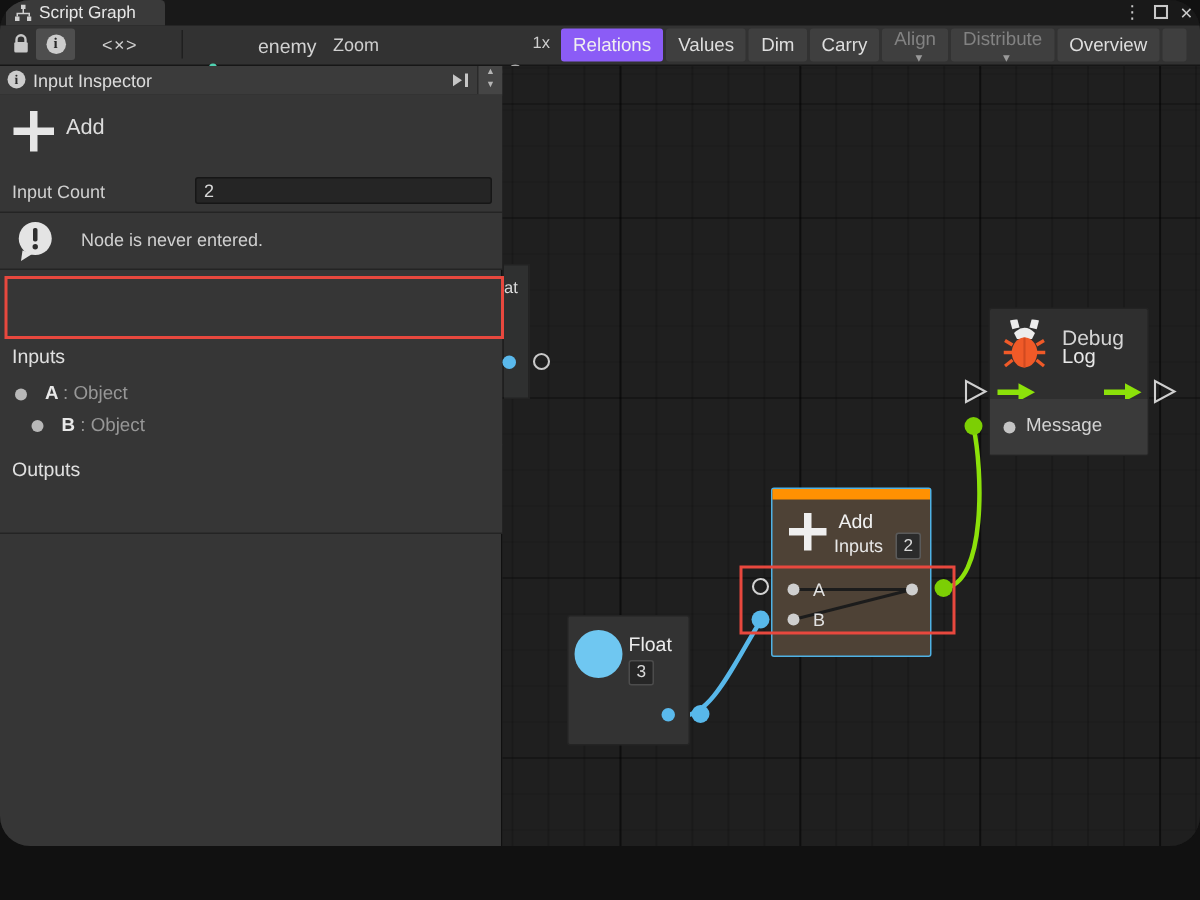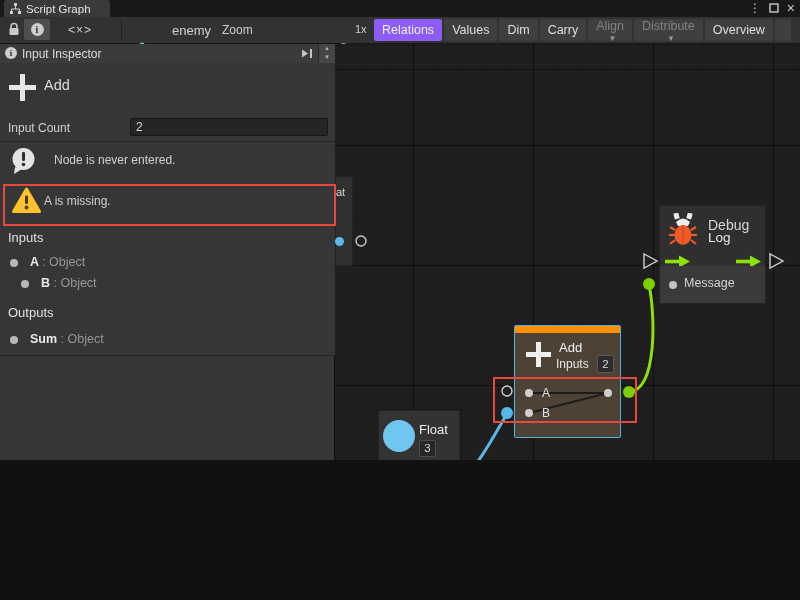--- a/index.html
+++ b/index.html
@@ -3,8 +3,8 @@
 <meta charset="utf-8">
 <style>
   html,body{margin:0;padding:0;background:#111;}
-  #app{position:relative;width:800px;height:460px;background:#191919;overflow:hidden;
-       font-family:"Liberation Sans",sans-serif;color:#d4d4d4;-webkit-font-smoothing:antialiased;}
+  #app{position:relative;width:800px;height:564px;background:#191919;overflow:hidden;
+       font-family:"Liberation Sans",sans-serif;color:#d4d4d4;border-radius:20px;-webkit-font-smoothing:antialiased;}
   .abs{position:absolute;}
   
   .titlebar{left:0;top:0;width:800px;height:17px;background:#191919;}

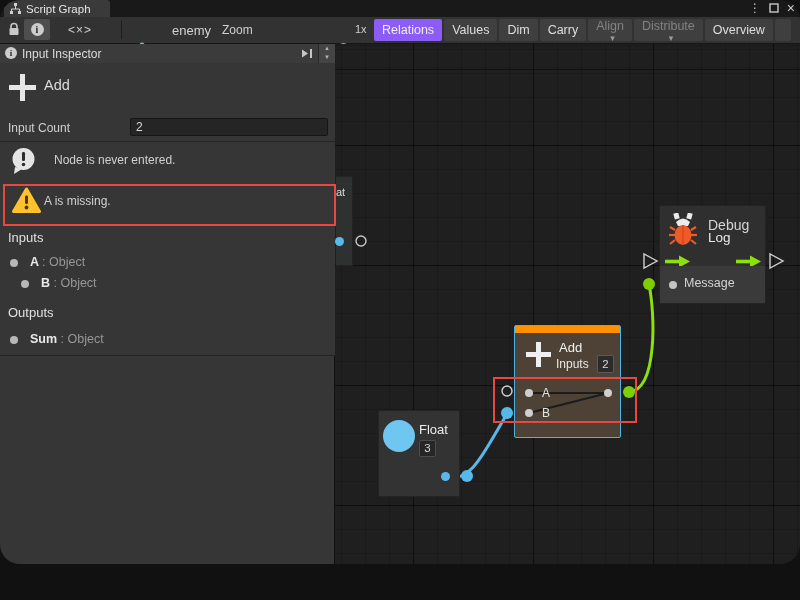--- a/index.html
+++ b/index.html
@@ -201,14 +201,6 @@
       <span class="abs msg-text" style="top:11px;margin-left:10px;">Node is never entered.</span>
     </div>
 
-    <div class="abs section" style="top:135px;height:44px;">
-      <svg class="abs" style="left:12px;top:8px;" width="29" height="27" viewBox="0 0 29 27">
-        <path d="M14.5 2 L27.5 24.5 L1.5 24.5 Z" fill="#fdc22d" stroke="#fdc22d" stroke-width="3" stroke-linejoin="round"></path>
-        <rect x="13" y="8.5" width="3" height="8.5" rx="1.2" fill="#4a3a00"></rect>
-        <circle cx="14.5" cy="20.5" r="1.9" fill="#4a3a00"></circle>
-      </svg>
-      <span class="abs msg-text" style="top:15px;">A is missing.</span>
-    </div>
 
     <div class="abs section" style="top:179px;height:73px;">
       <span class="abs list-header" style="top:7px;">Inputs</span>

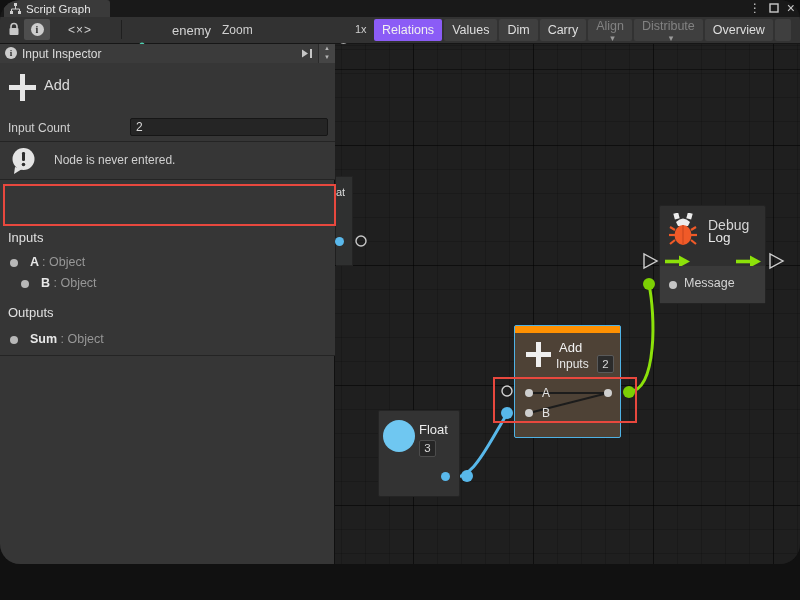--- a/index.html
+++ b/index.html
@@ -216,10 +216,6 @@
 
     <div class="abs section" style="top:252px;height:59px;">
       <span class="abs list-header" style="top:9px;">Outputs</span>
-      <div class="abs port-row" style="top:33px;">
-        <div class="abs port-dot-s"></div>
-        <span class="abs port-name"><span>Sum</span> <span class="port-type">: Object</span></span>
-      </div>
     </div>
   </div>
 

